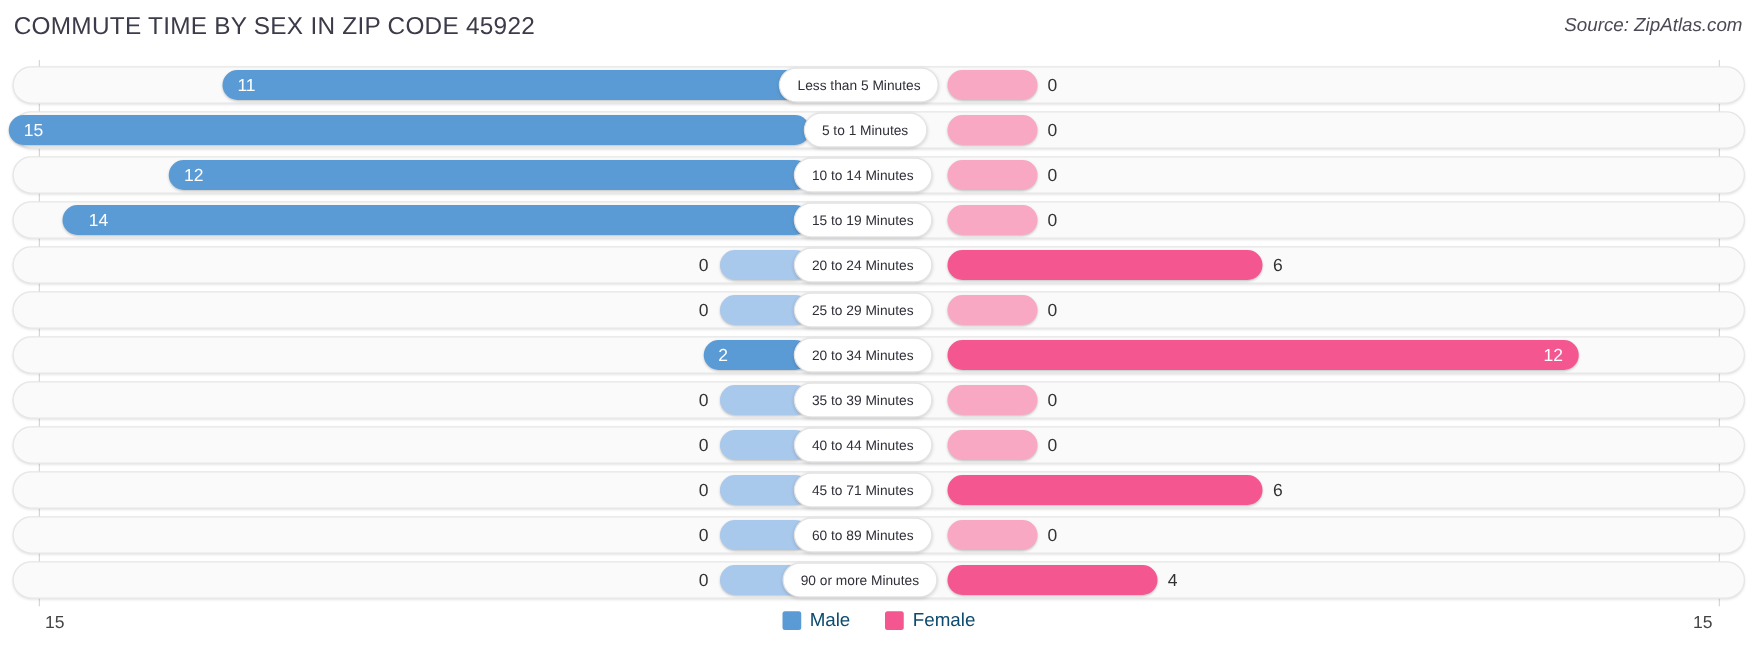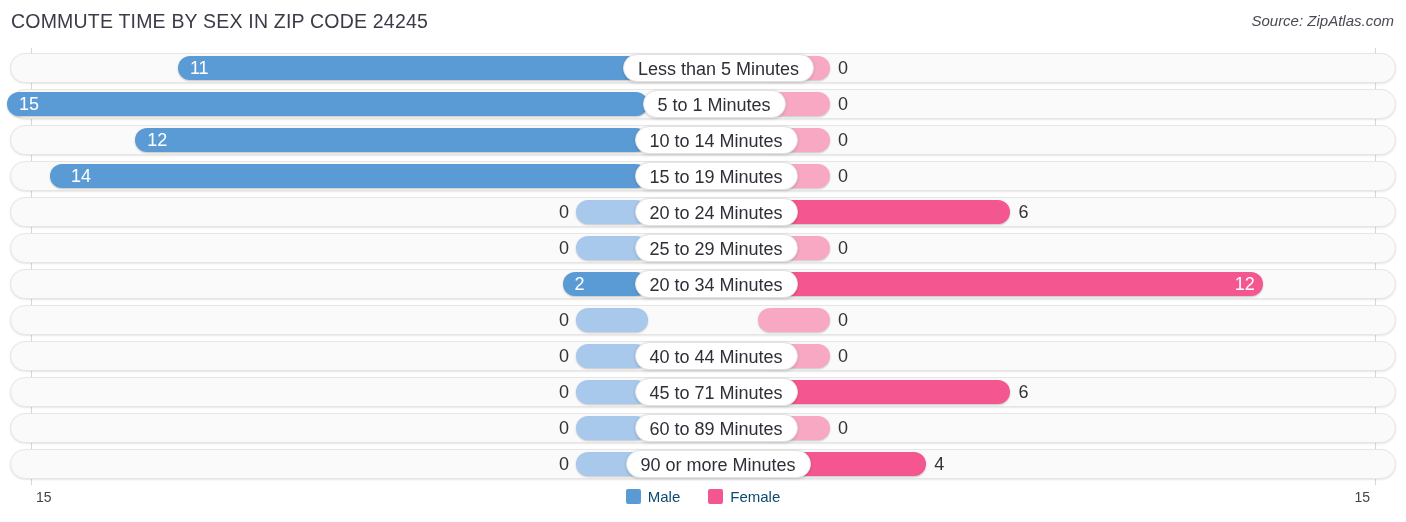--- a/index.html
+++ b/index.html
@@ -174,7 +174,7 @@
 <body>
 
 <div class="header">
-  <div class="chart-title">COMMUTE TIME BY SEX IN ZIP CODE 24245</div>
+  <div class="chart-title">COMMUTE TIME BY SEX IN ZIP CODE 45922</div>
   <div class="source">Source: ZipAtlas.com</div>
 </div>
 

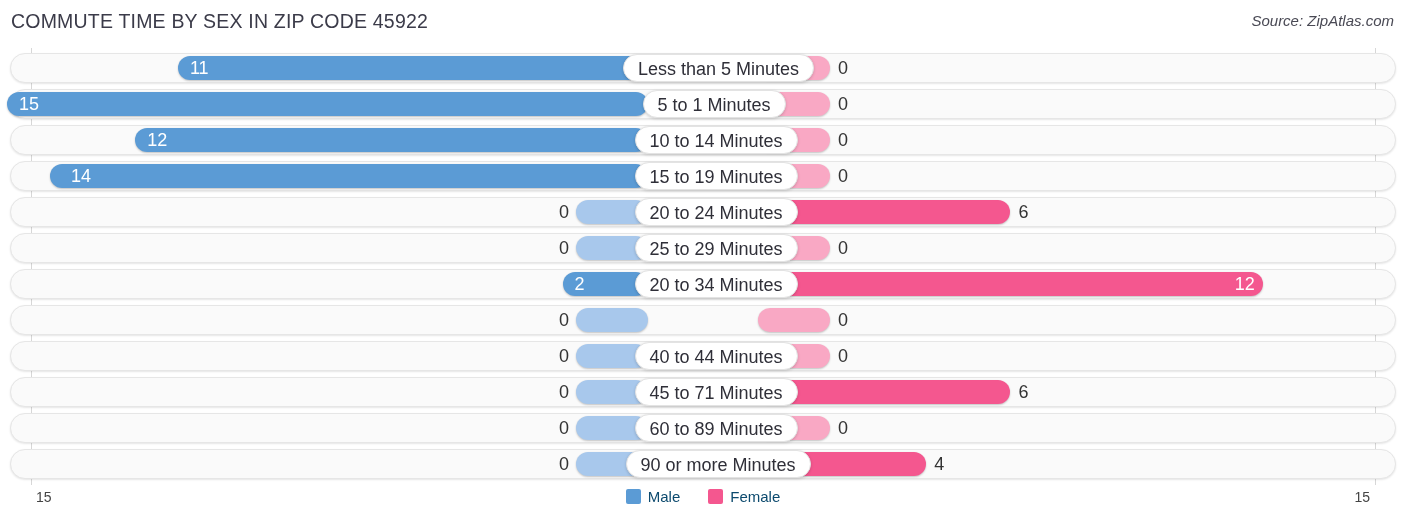--- a/index.html
+++ b/index.html
@@ -97,7 +97,7 @@
     top: 3px;
     height: 24px;
     line-height: 24px;
-    font-size: 18px;
+    font-size: 14px;
     white-space: nowrap;
   }
   .val.inside {

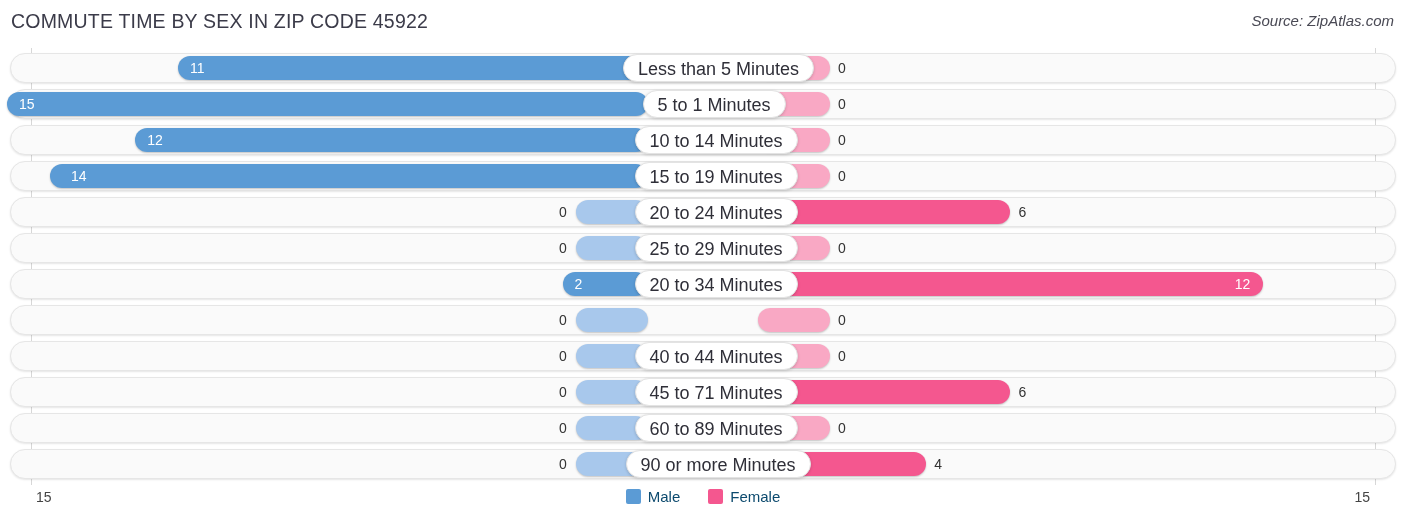--- a/index.html
+++ b/index.html
@@ -115,7 +115,7 @@
     background: #ffffff;
     border: 1px solid #e3e3e3;
     border-radius: 14px;
-    font-size: 18px;
+    font-size: 11px;
     color: #2f2f38;
     text-align: center;
     white-space: nowrap;

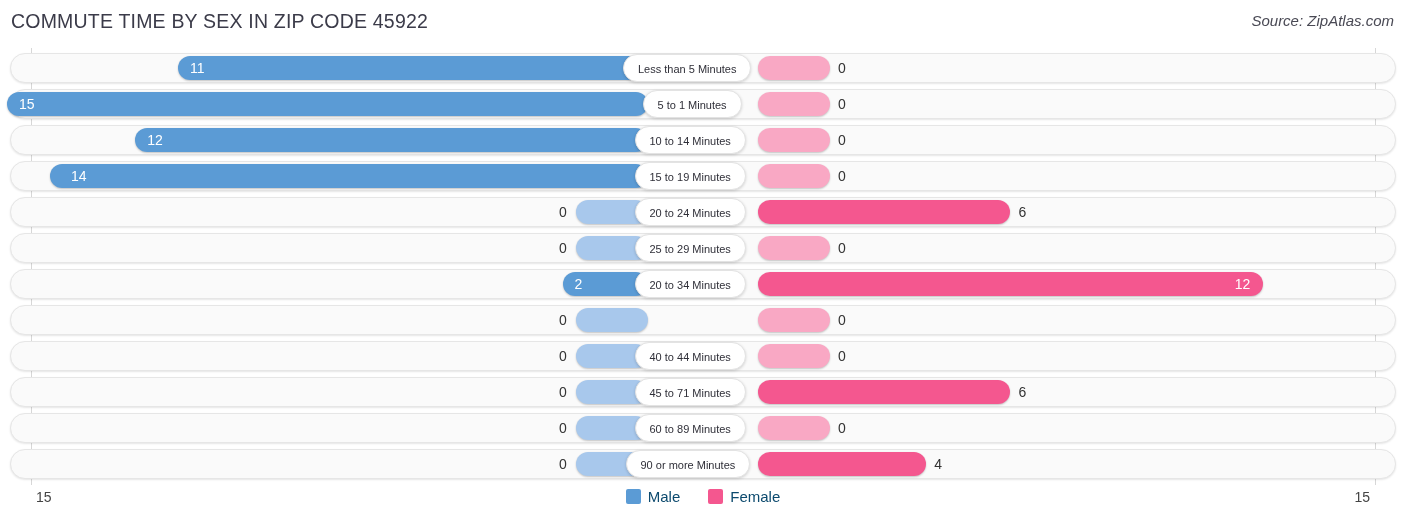--- a/index.html
+++ b/index.html
@@ -243,6 +243,7 @@
       <div class="val outside" style="left: 549px;">0</div>
       <div class="bar female zero" style="left: 748px; width: 72px;"></div>
       <div class="val outside" style="left: 828px;">0</div>
+      <div class="center-pill" style="top: 1px; left: 624.5px;">35 to 39 Minutes</div>
     </div>
     <div class="row" style="top: 293px;">
       <div class="track"></div>

